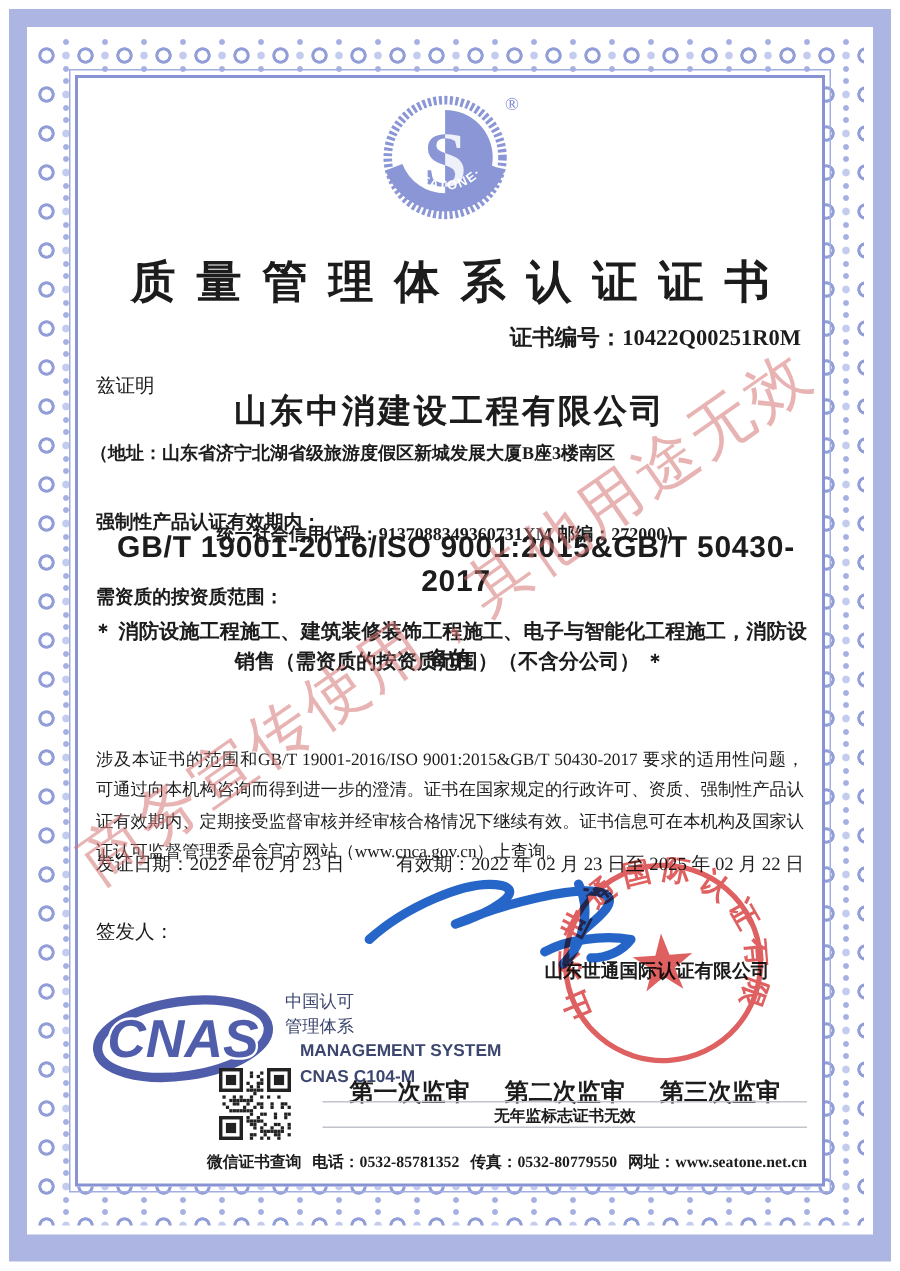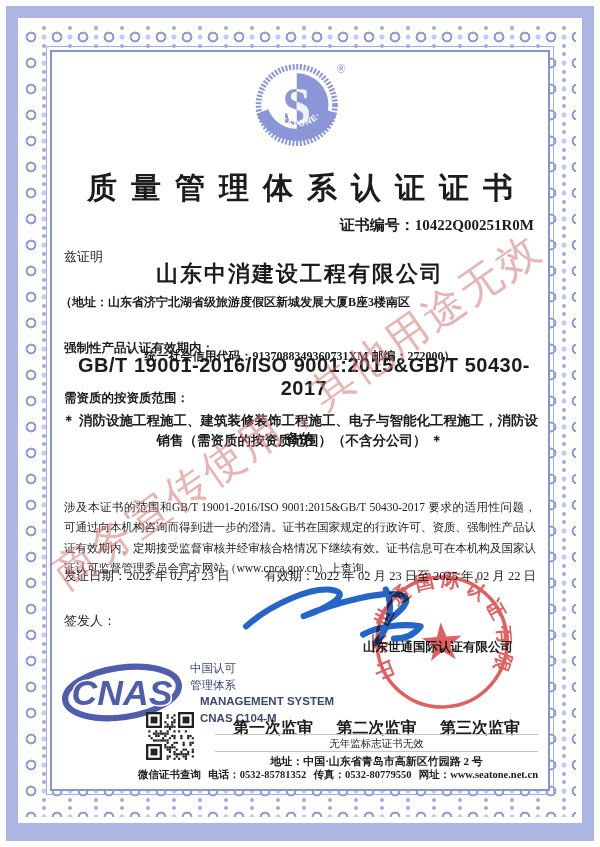--- a/index.html
+++ b/index.html
@@ -46,7 +46,7 @@
   .audits{top:658px;left:155px;right:2px;display:flex;justify-content:space-between;
           padding:0 18px;font-size:16px;font-weight:bold;}
   .rule1{top:674px;left:155px;right:2px;border-top:1px solid #c2c4cc;height:0;}
-  .notice{top:677px;left:155px;right:2px;text-align:center;font-size:10.5px;font-weight:normal;}
+  .notice{top:677px;left:155px;right:2px;text-align:center;font-size:10.5px;font-weight:bold;}
   .rule2{top:691px;left:155px;right:2px;border-top:1px solid #c2c4cc;height:0;}
   .orgaddr{top:694px;left:155px;right:2px;text-align:center;font-size:11px;font-weight:bold;}
   .contacts{top:708px;left:78px;right:2px;display:flex;justify-content:space-between;

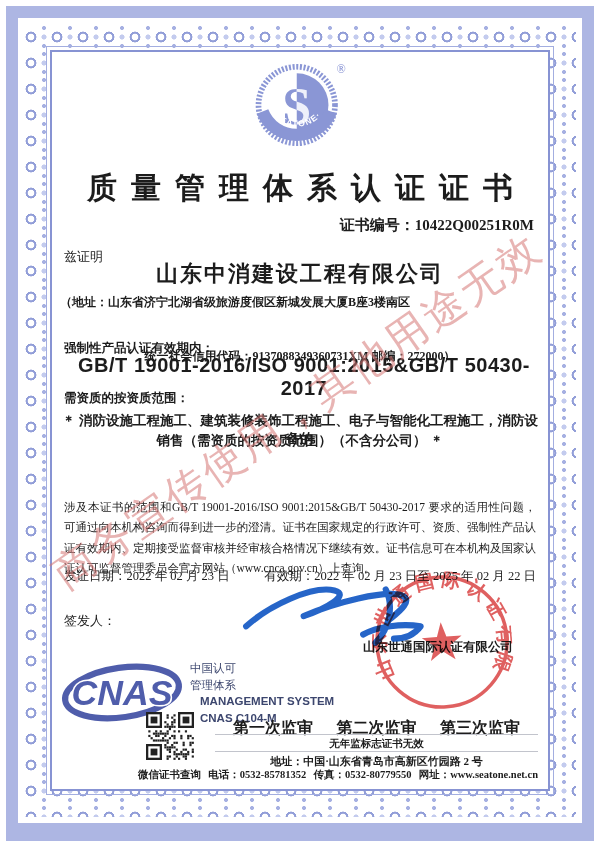--- a/index.html
+++ b/index.html
@@ -269,7 +269,6 @@
           <div class="rule1"></div>
           <div class="notice">无年监标志证书无效</div>
           <div class="rule2"></div>
-          <div class="orgaddr">地址：中国·山东省青岛市高新区竹园路 2 号</div>
 
           <div class="contacts">
             <span>微信证书查询</span>

